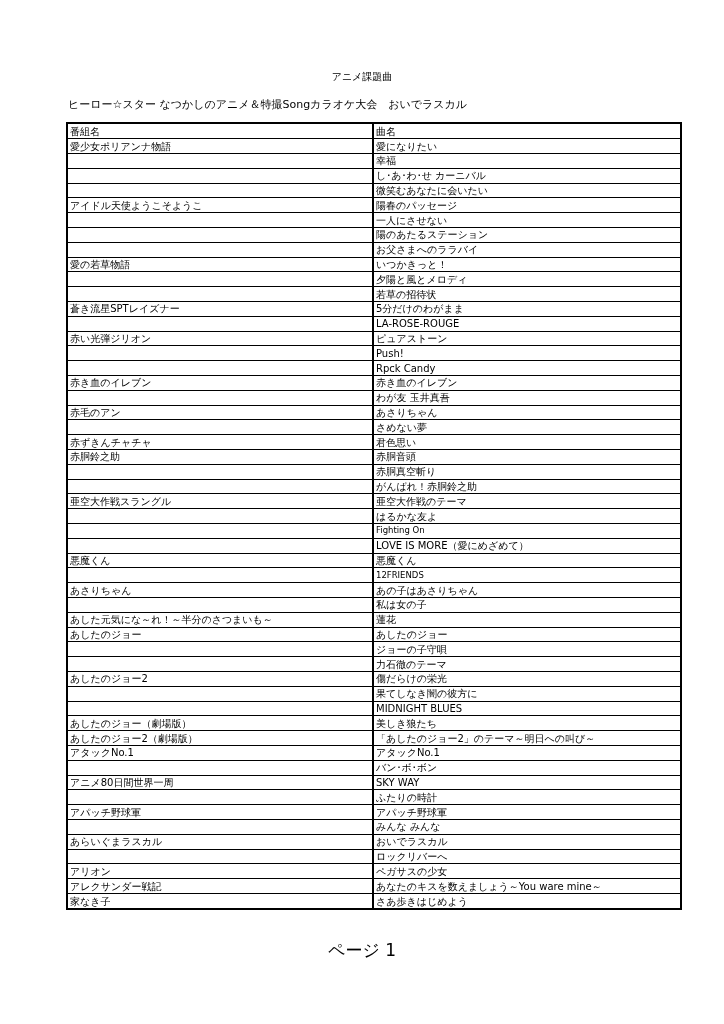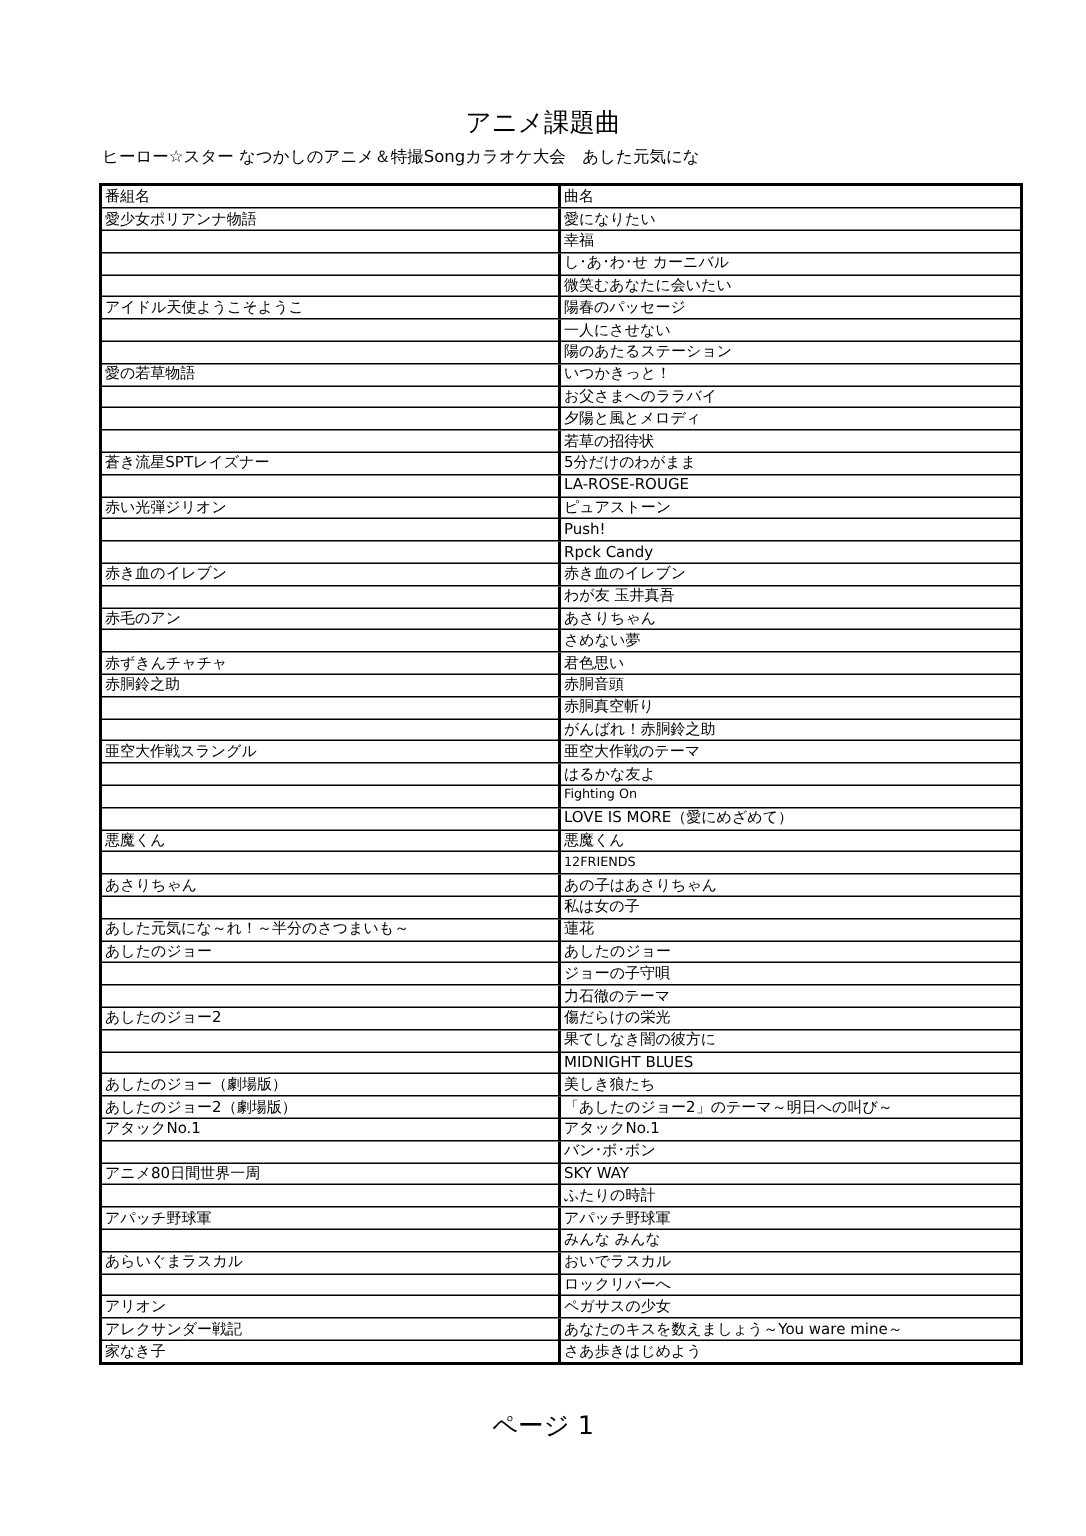--- a/index.html
+++ b/index.html
@@ -5,7 +5,7 @@
   html, body { margin:0; padding:0; background:#ffffff; }
   body { width:724px; height:1024px; position:relative; overflow:hidden;
          font-family:"DejaVu Sans", "Liberation Sans", sans-serif; color:#000; }
-  .title { position:absolute; top:70px; left:0; width:724px; text-align:center; font-size:17px; }
+  .title { position:absolute; top:70px; left:0; width:724px; text-align:center; font-size:10px; }
   .subtitle { position:absolute; top:97px; left:68px; font-size:11px; white-space:nowrap; }
   .sheet { position:absolute; top:122px; left:66px; width:616px;
            border:2px solid #000; box-sizing:border-box; }

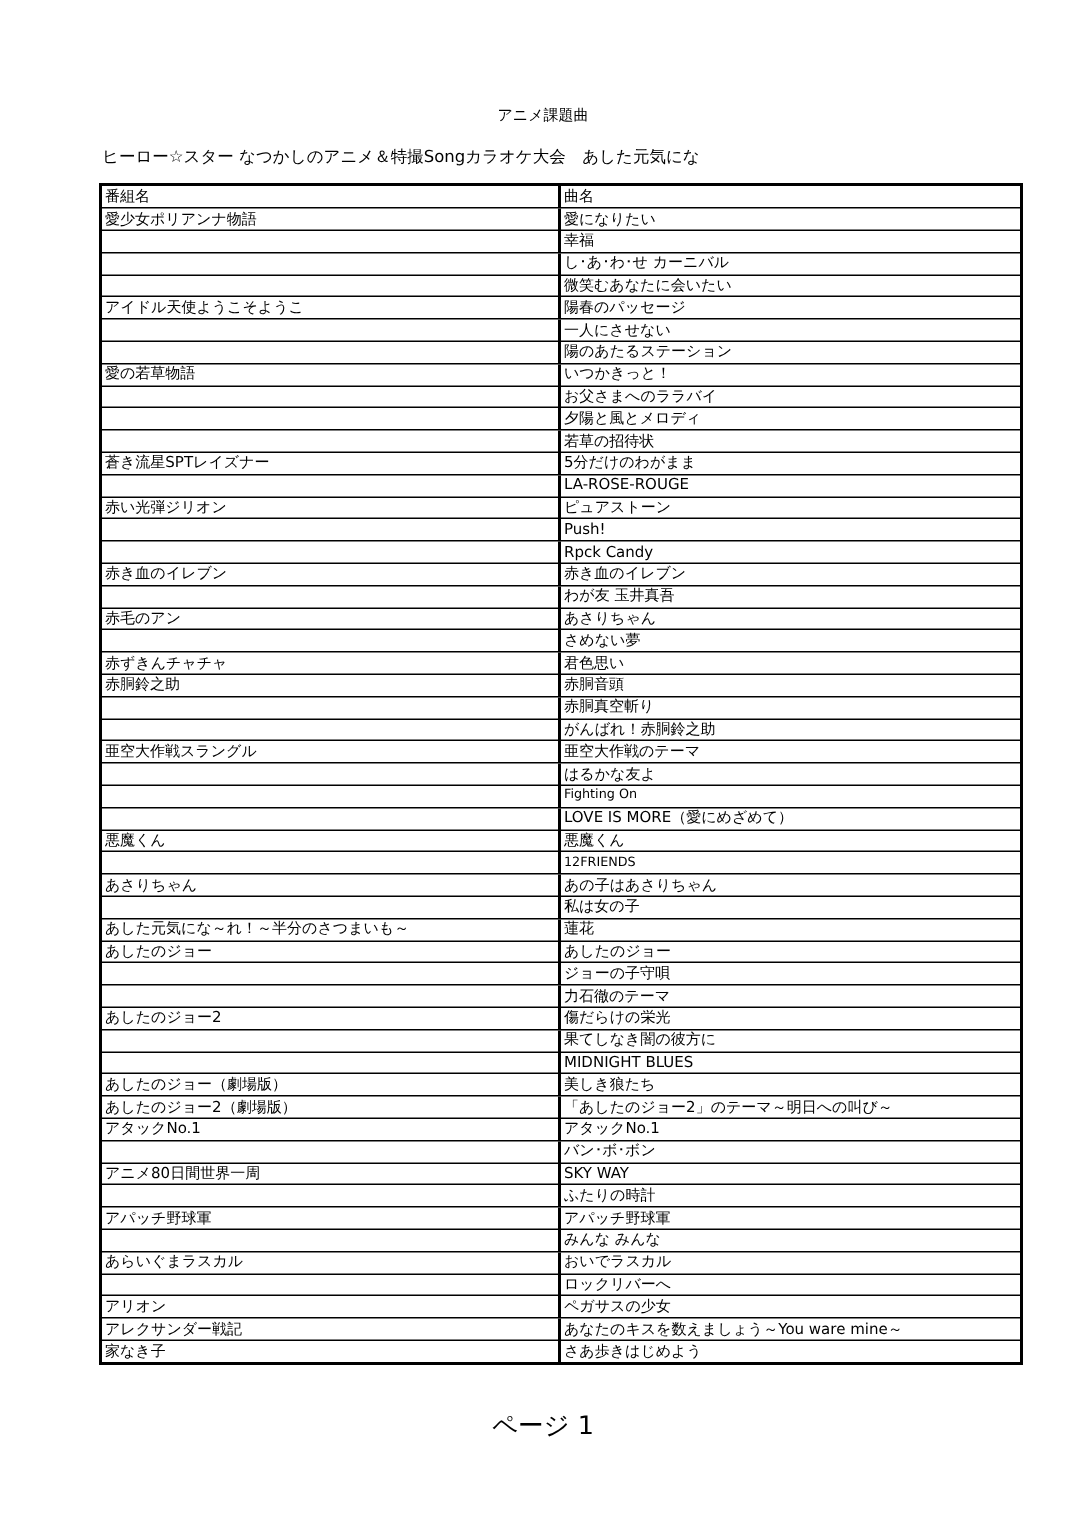--- a/index.html
+++ b/index.html
@@ -22,7 +22,7 @@
 <body>
 
 <div class="title">アニメ課題曲</div>
-<div class="subtitle">ヒーロー☆スター なつかしのアニメ＆特撮Songカラオケ大会　あした元気にな</div>
+<div class="subtitle">ヒーロー☆スター なつかしのアニメ＆特撮Songカラオケ大会　おいでラスカル</div>
 
 <div class="sheet">
   <table>

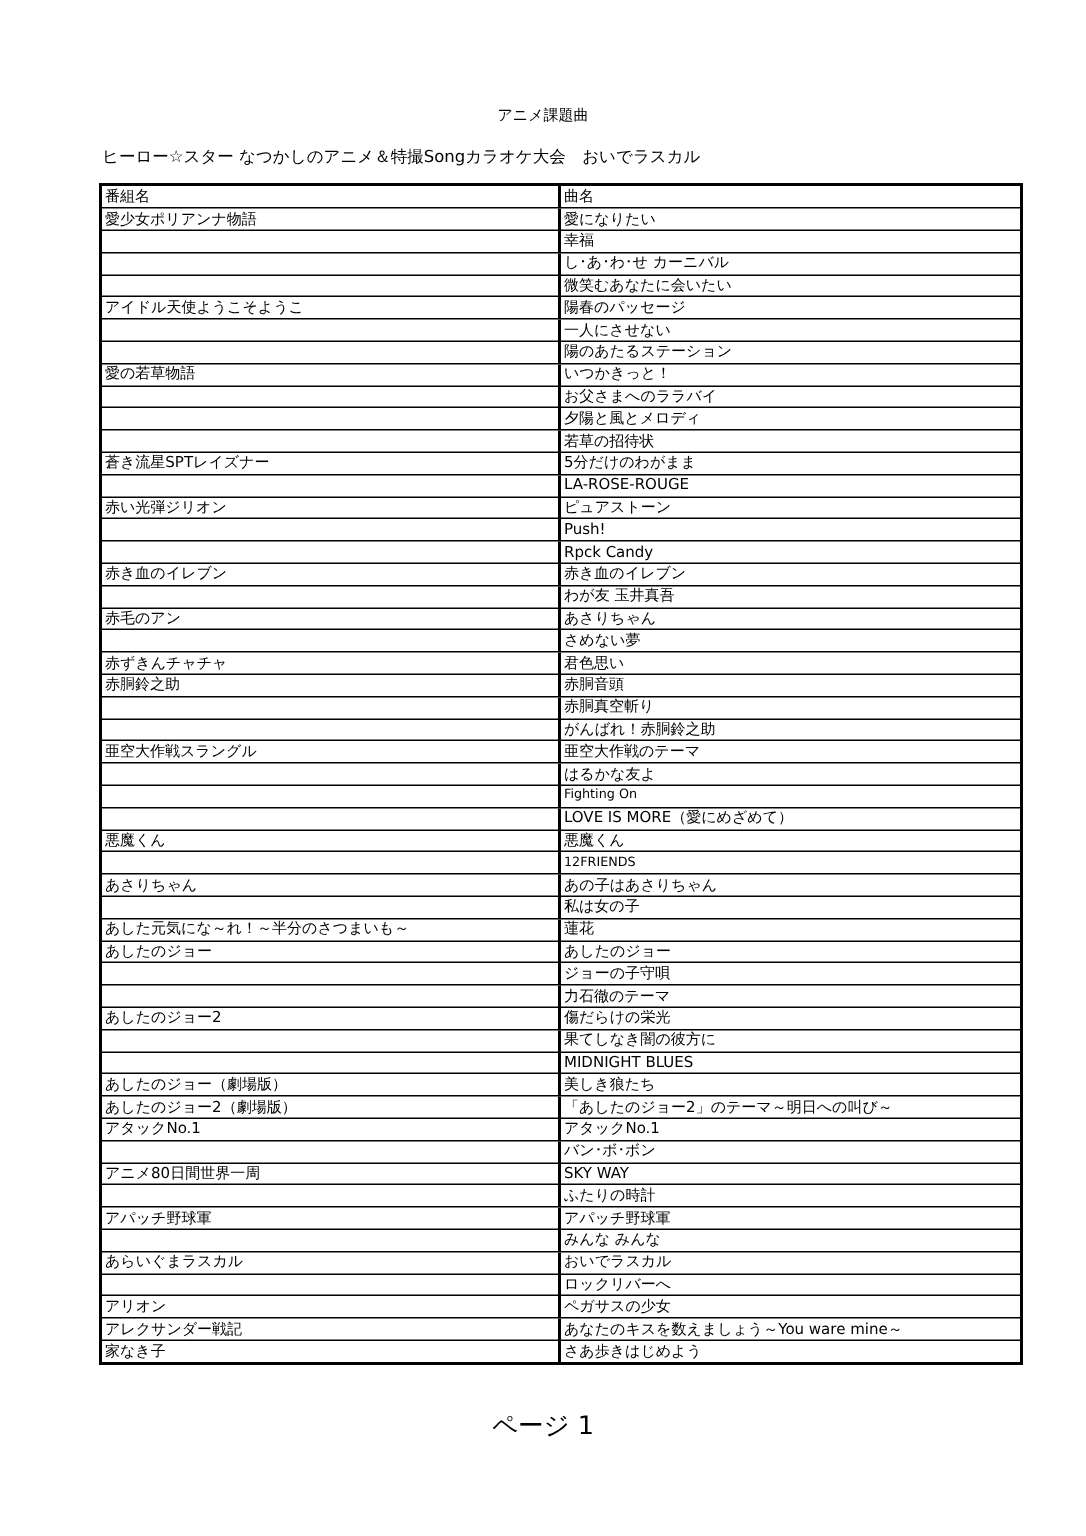--- a/index.html
+++ b/index.html
@@ -60,12 +60,12 @@
           <td>陽のあたるステーション</td>
         </tr>
         <tr>
+          <td class="c1"></td>
+          <td>お父さまへのララバイ</td>
+        </tr>
+        <tr>
           <td class="c1">愛の若草物語</td>
           <td>いつかきっと！</td>
-        </tr>
-        <tr>
-          <td class="c1"></td>
-          <td>お父さまへのララバイ</td>
         </tr>
         <tr>
           <td class="c1"></td>

